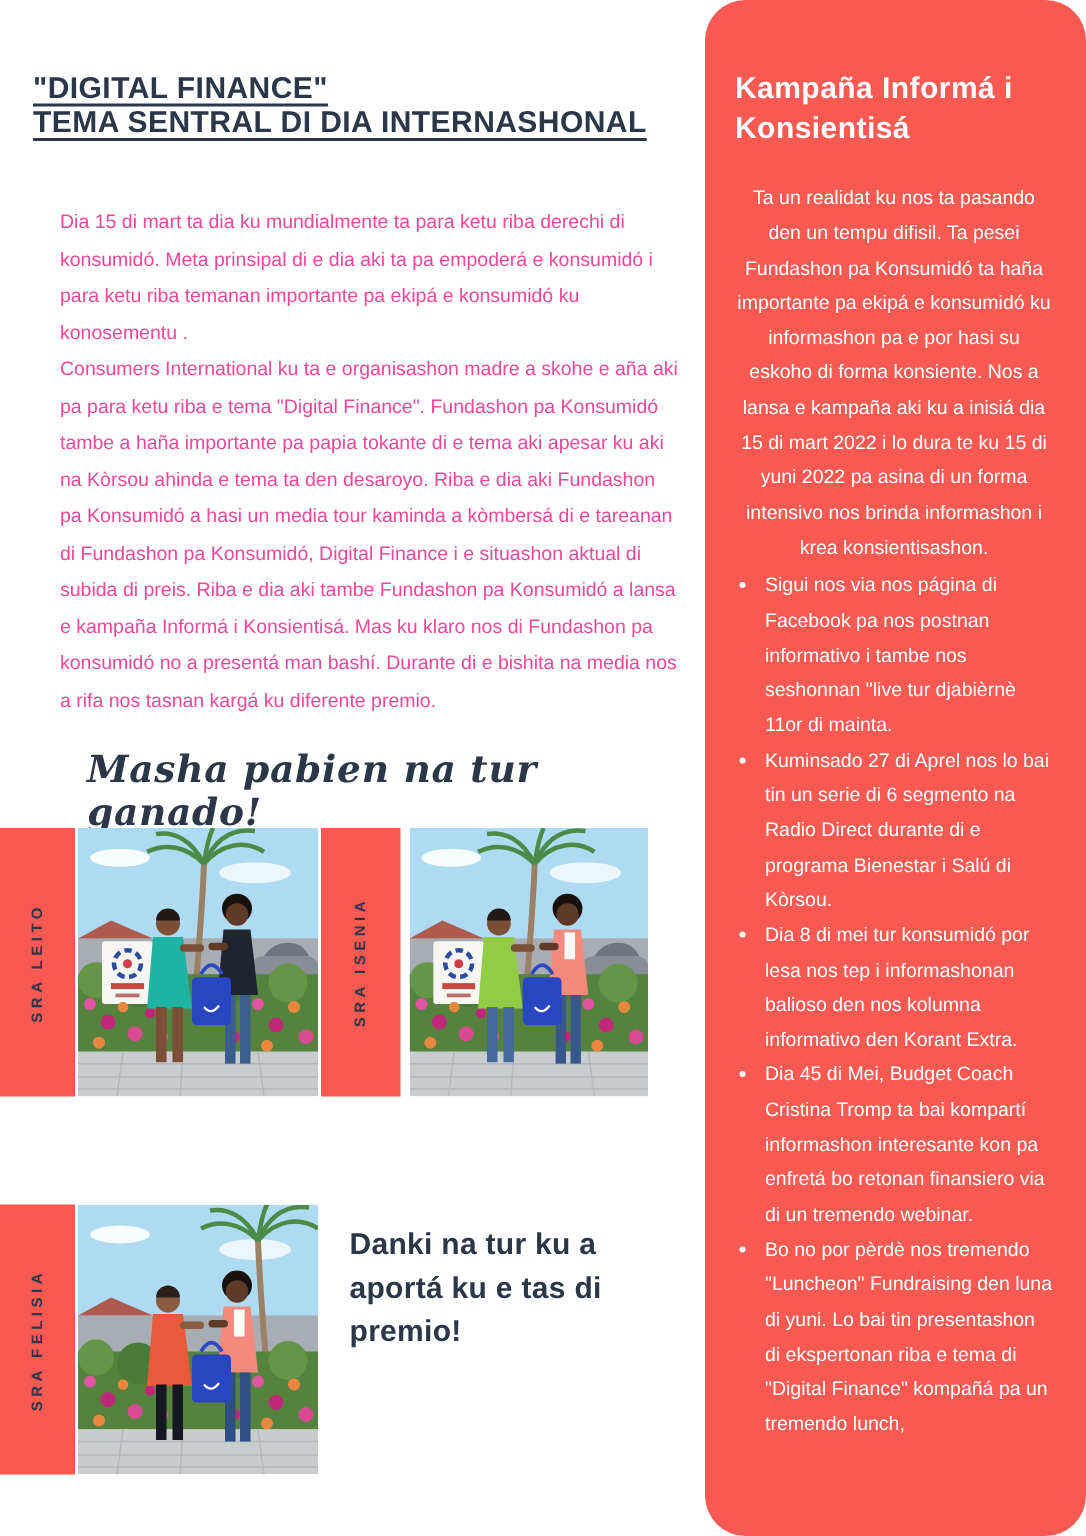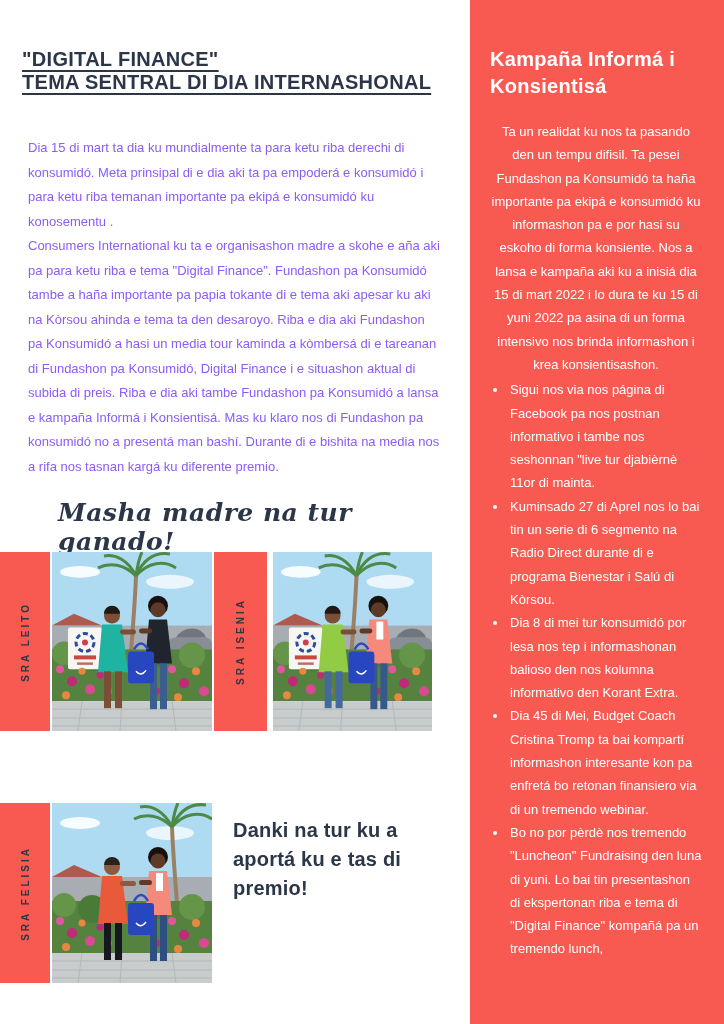--- a/index.html
+++ b/index.html
@@ -12,6 +12,7 @@
     position:absolute;left:470px;top:0;width:254px;height:1024px;
     background:#F85A52;color:#ffffff;box-sizing:border-box;
     padding:46px 22px 0 20px;
+    border-radius:27px;
   }
   .sidebar-title{
     font-size:20px;font-weight:bold;line-height:1.35;letter-spacing:.3px;margin:0 0 20px 0;

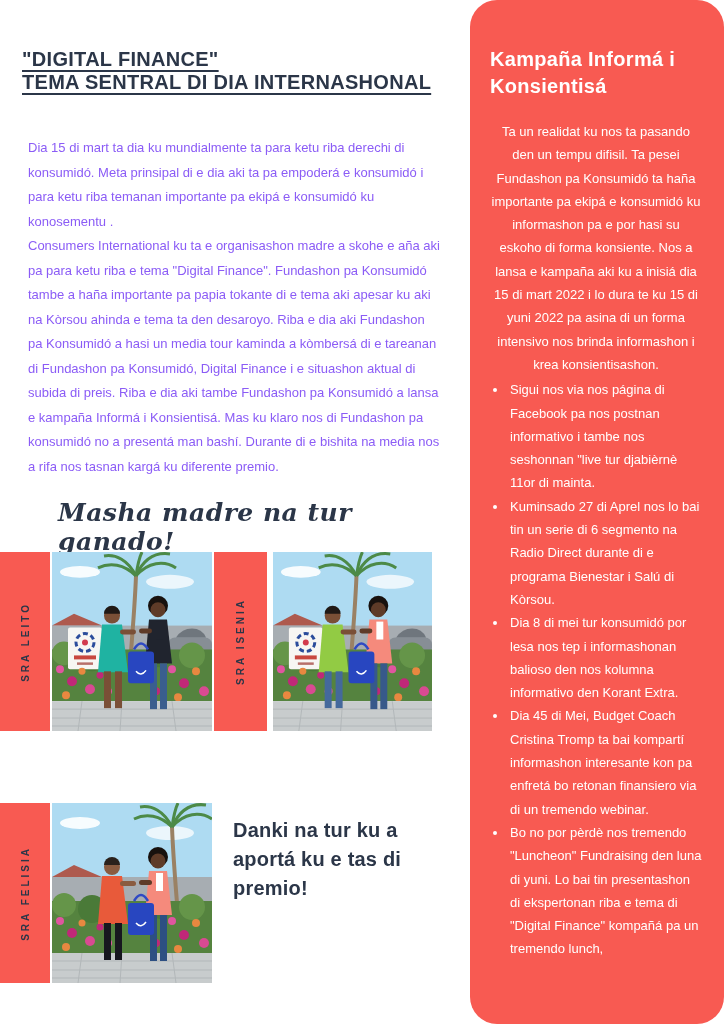--- a/index.html
+++ b/index.html
@@ -33,8 +33,8 @@
     display:inline;text-decoration:underline;text-decoration-thickness:2px;text-underline-offset:4px;
   }
   .body-copy{
-    position:absolute;left:28px;top:136px;width:412px;
-    color:#8b5cf6;font-size:13px;line-height:24.5px;
+    position:absolute;left:40px;top:136px;width:412px;
+    color:#ec4899;font-size:13px;line-height:24.5px;
   }
   .body-copy p{margin:0;}
   .congrats{

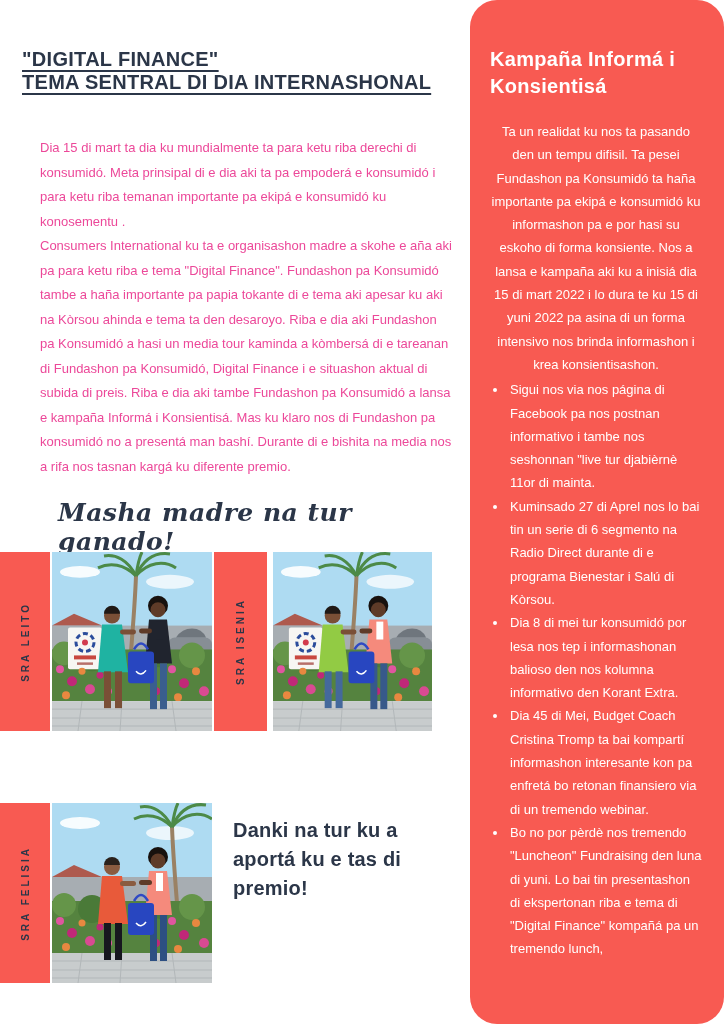--- a/index.html
+++ b/index.html
@@ -82,7 +82,7 @@
     <p>Consumers International ku ta e organisashon madre a skohe e aña aki pa para ketu riba e tema "Digital Finance". Fundashon pa Konsumidó tambe a haña importante pa papia tokante di e tema aki apesar ku aki na Kòrsou ahinda e tema ta den desaroyo.  Riba e dia aki Fundashon pa Konsumidó a hasi un media tour kaminda a kòmbersá di e tareanan di Fundashon pa Konsumidó, Digital Finance i e situashon aktual di subida di preis. Riba e dia aki tambe Fundashon pa Konsumidó a lansa e kampaña Informá i Konsientisá. Mas ku klaro nos di Fundashon pa konsumidó no a presentá man bashí. Durante di e bishita na media nos a rifa nos tasnan kargá ku diferente premio.</p>
   </div>
 
-  <p class="congrats">Masha madre na tur ganado!</p>
+  <p class="congrats">Masha pabien na tur ganado!</p>
 
   <div class="label-band band-1">
     <span class="v-label">SRA LEITO</span>

